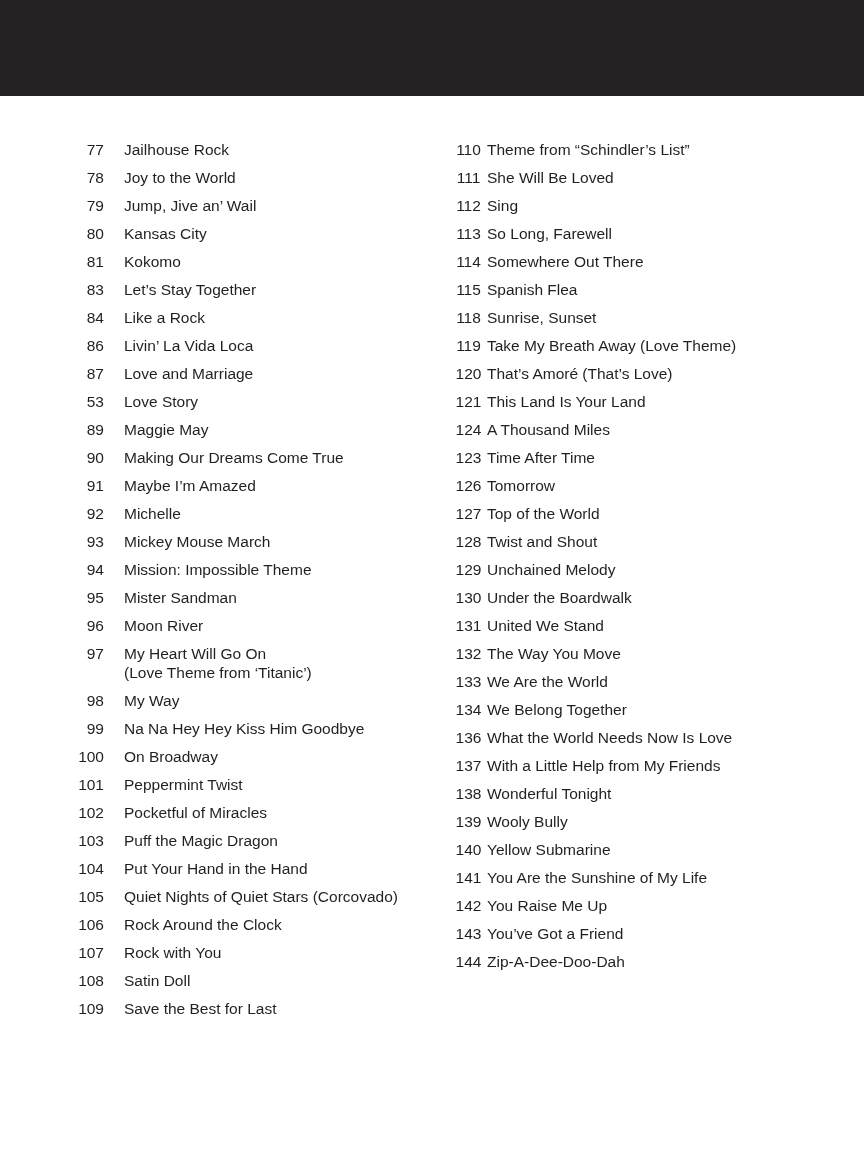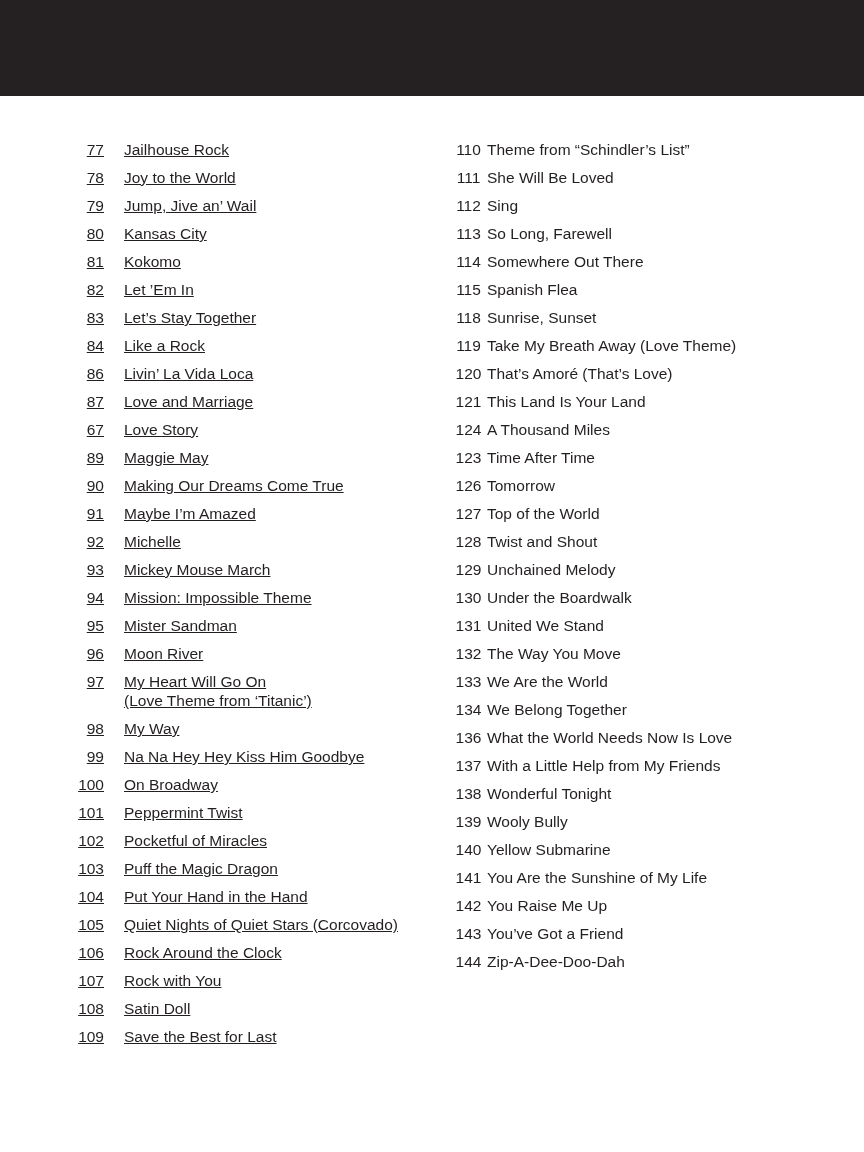--- a/index.html
+++ b/index.html
@@ -9,7 +9,7 @@
   }
   .header-bar { position: absolute; left: 0; top: 0; width: 864px; height: 96px; background: #252122; }
   .col { position: absolute; top: 140px; }
-  .col-left { left: 60px; width: 380px; text-decoration: underline; }
+  .col-left { left: 60px; width: 380px; }
   .col-right { left: 450px; width: 400px; }
   .entry { display: flex; align-items: flex-start; font-size: 15.5px; line-height: 19px; margin-bottom: 9px; }
   .num { flex: 0 0 auto; text-align: right; }

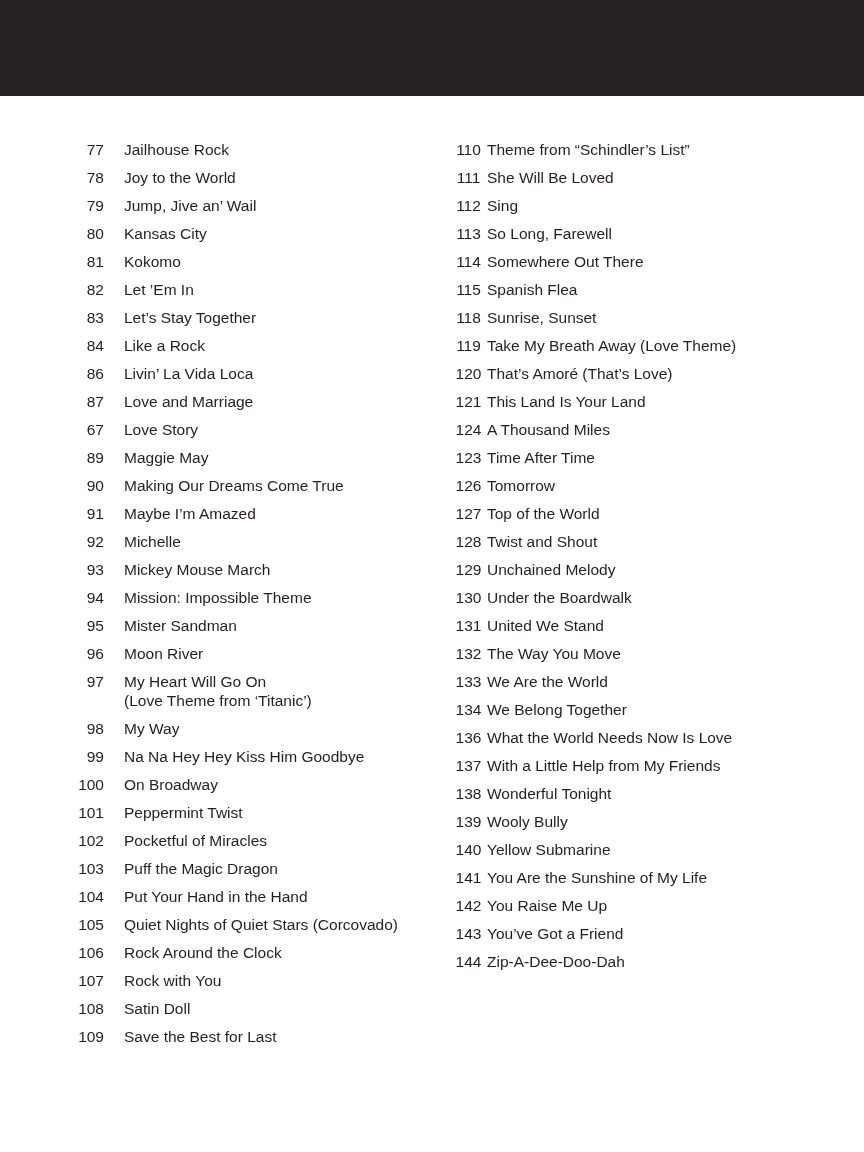--- a/index.html
+++ b/index.html
@@ -46,10 +46,6 @@
       <span class="title">Kokomo</span>
     </div>
   <div class="entry">
-      <span class="num">82</span>
-      <span class="title">Let ’Em In</span>
-    </div>
-  <div class="entry">
       <span class="num">83</span>
       <span class="title">Let’s Stay Together</span>
     </div>

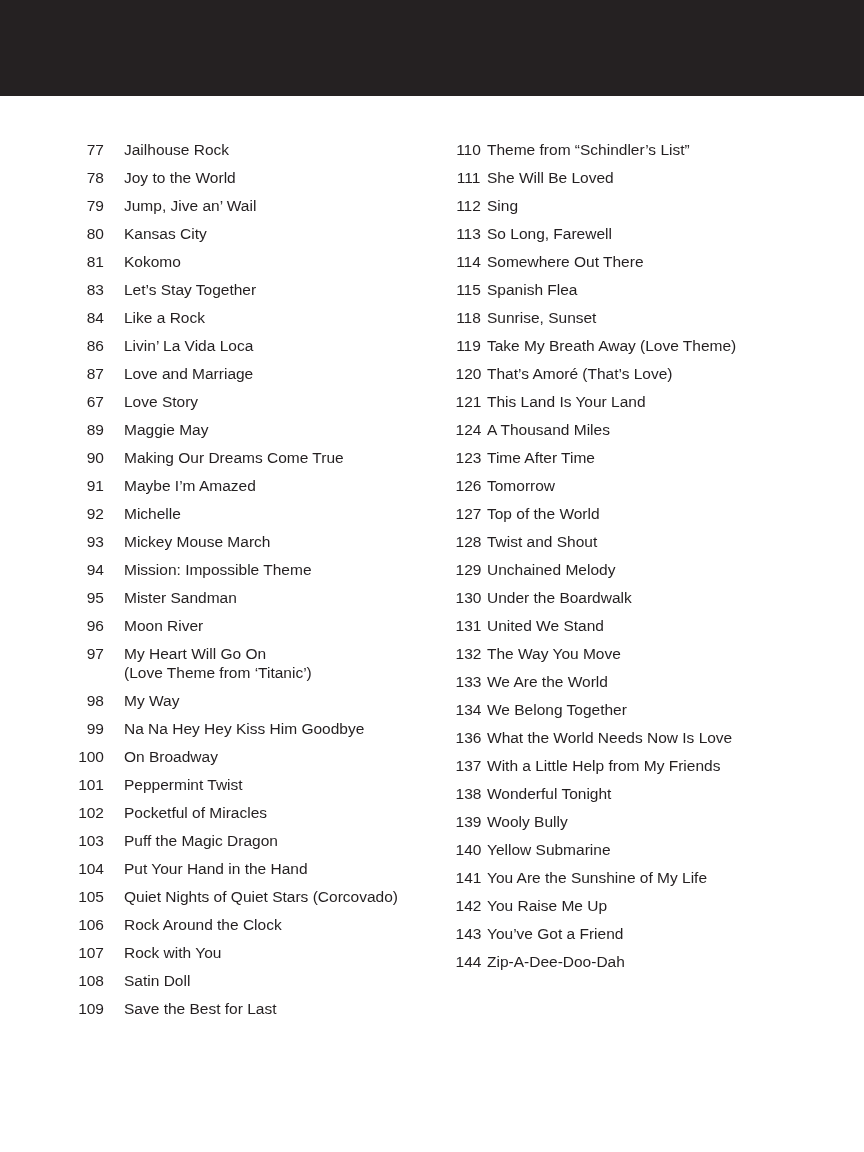--- a/index.html
+++ b/index.html
@@ -62,7 +62,7 @@
       <span class="title">Love and Marriage</span>
     </div>
   <div class="entry">
-      <span class="num">67</span>
+      <span class="num">53</span>
       <span class="title">Love Story</span>
     </div>
   <div class="entry">

